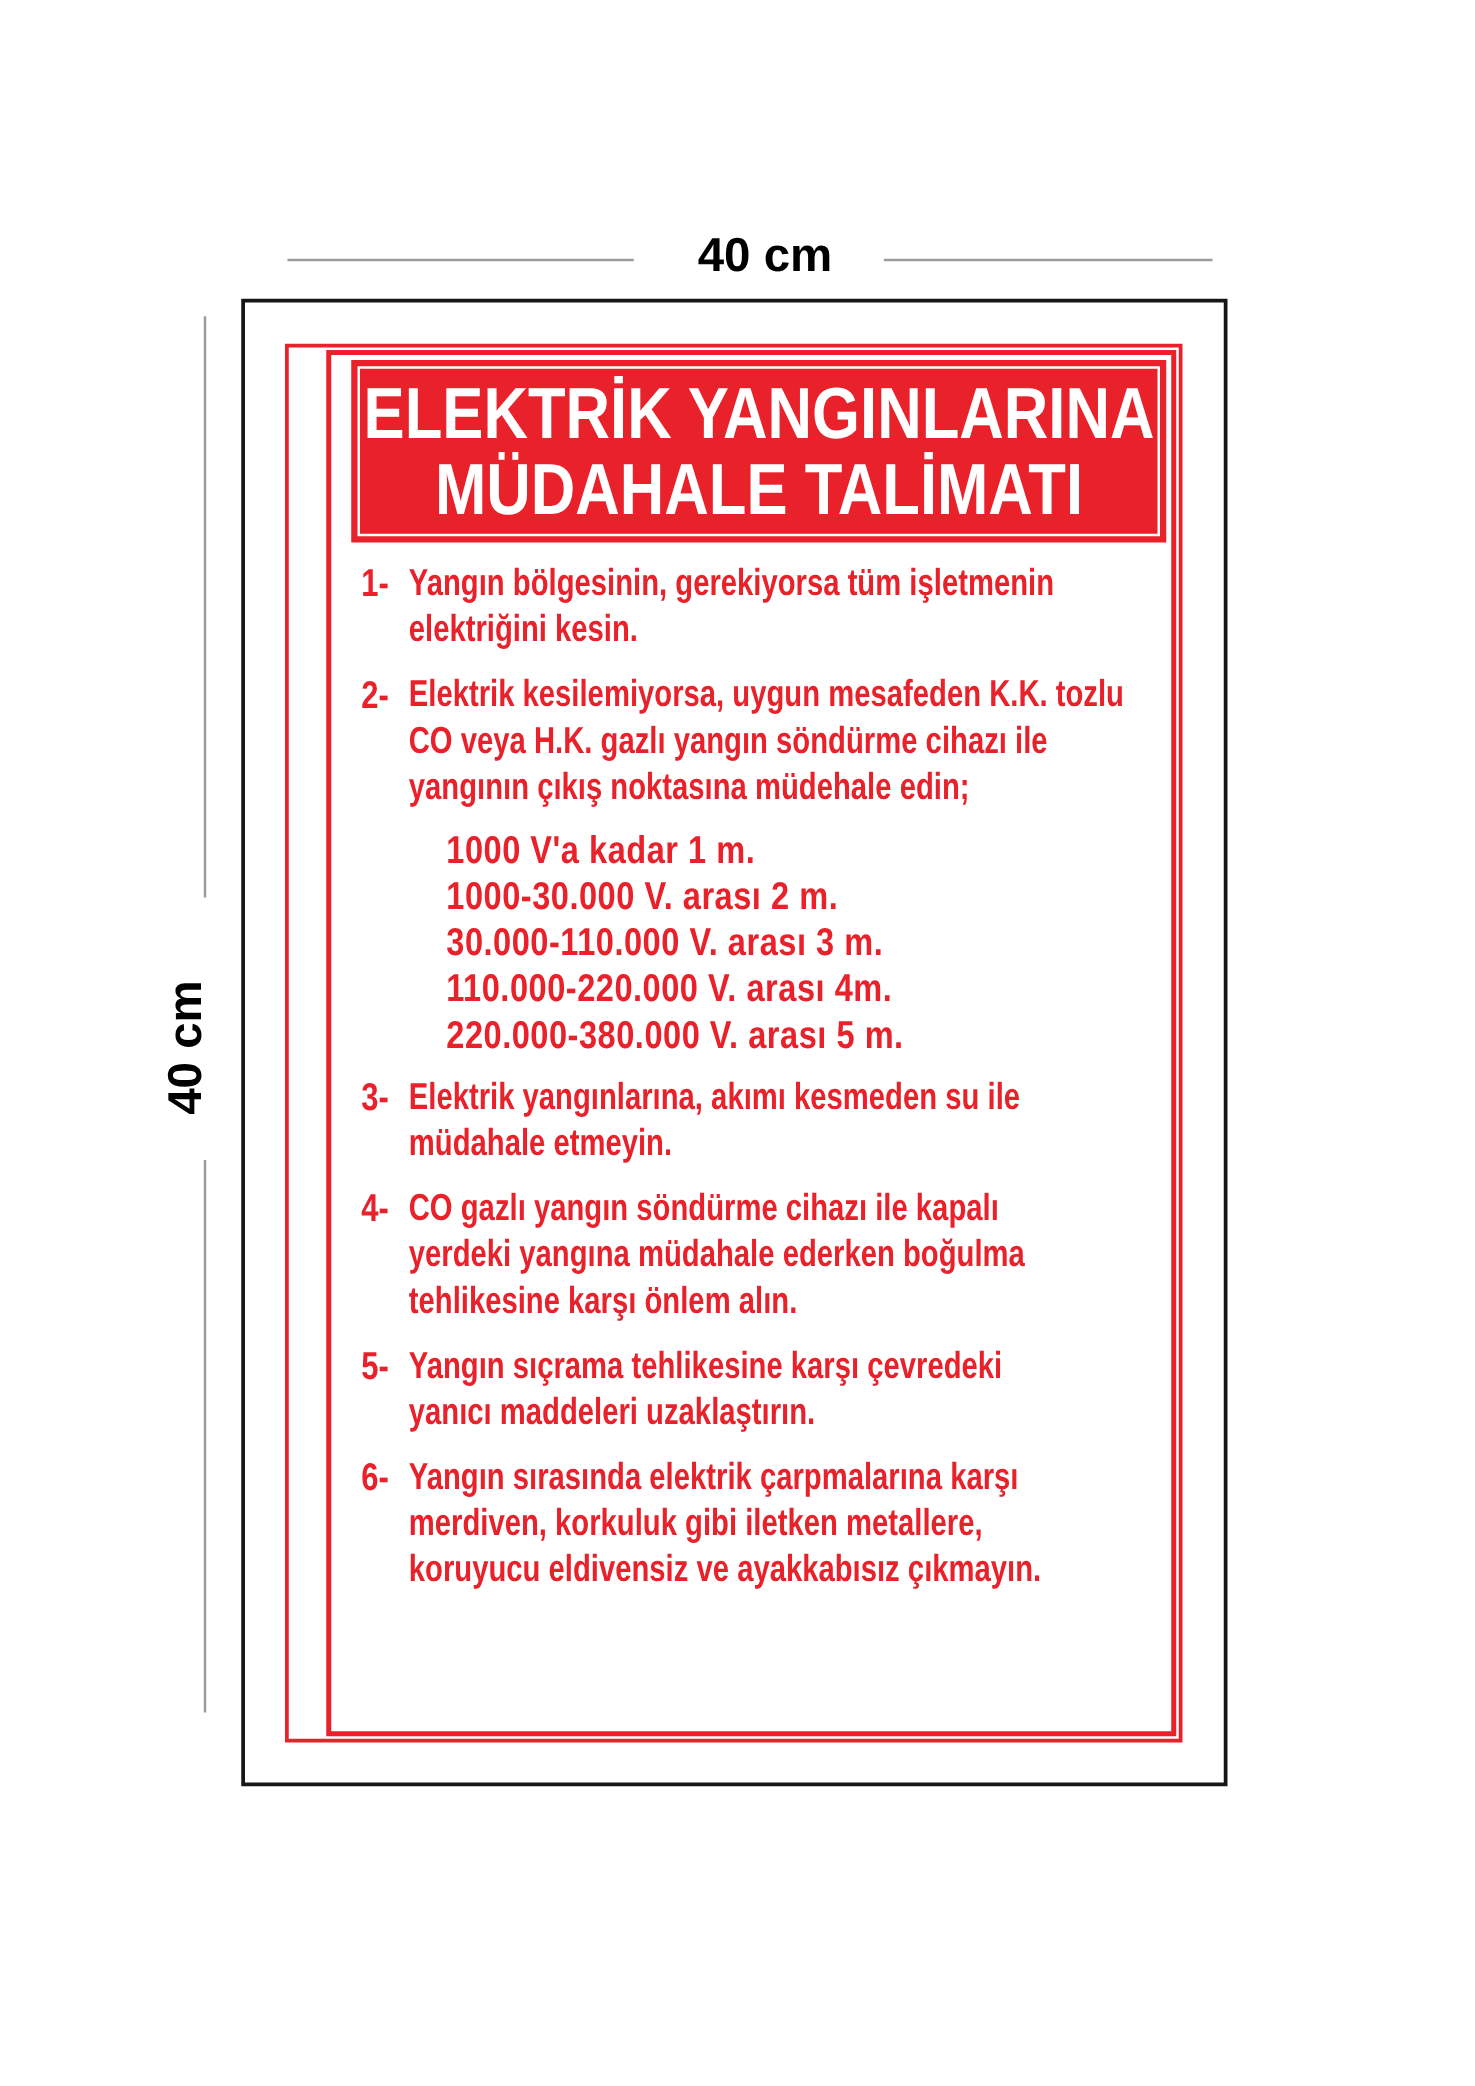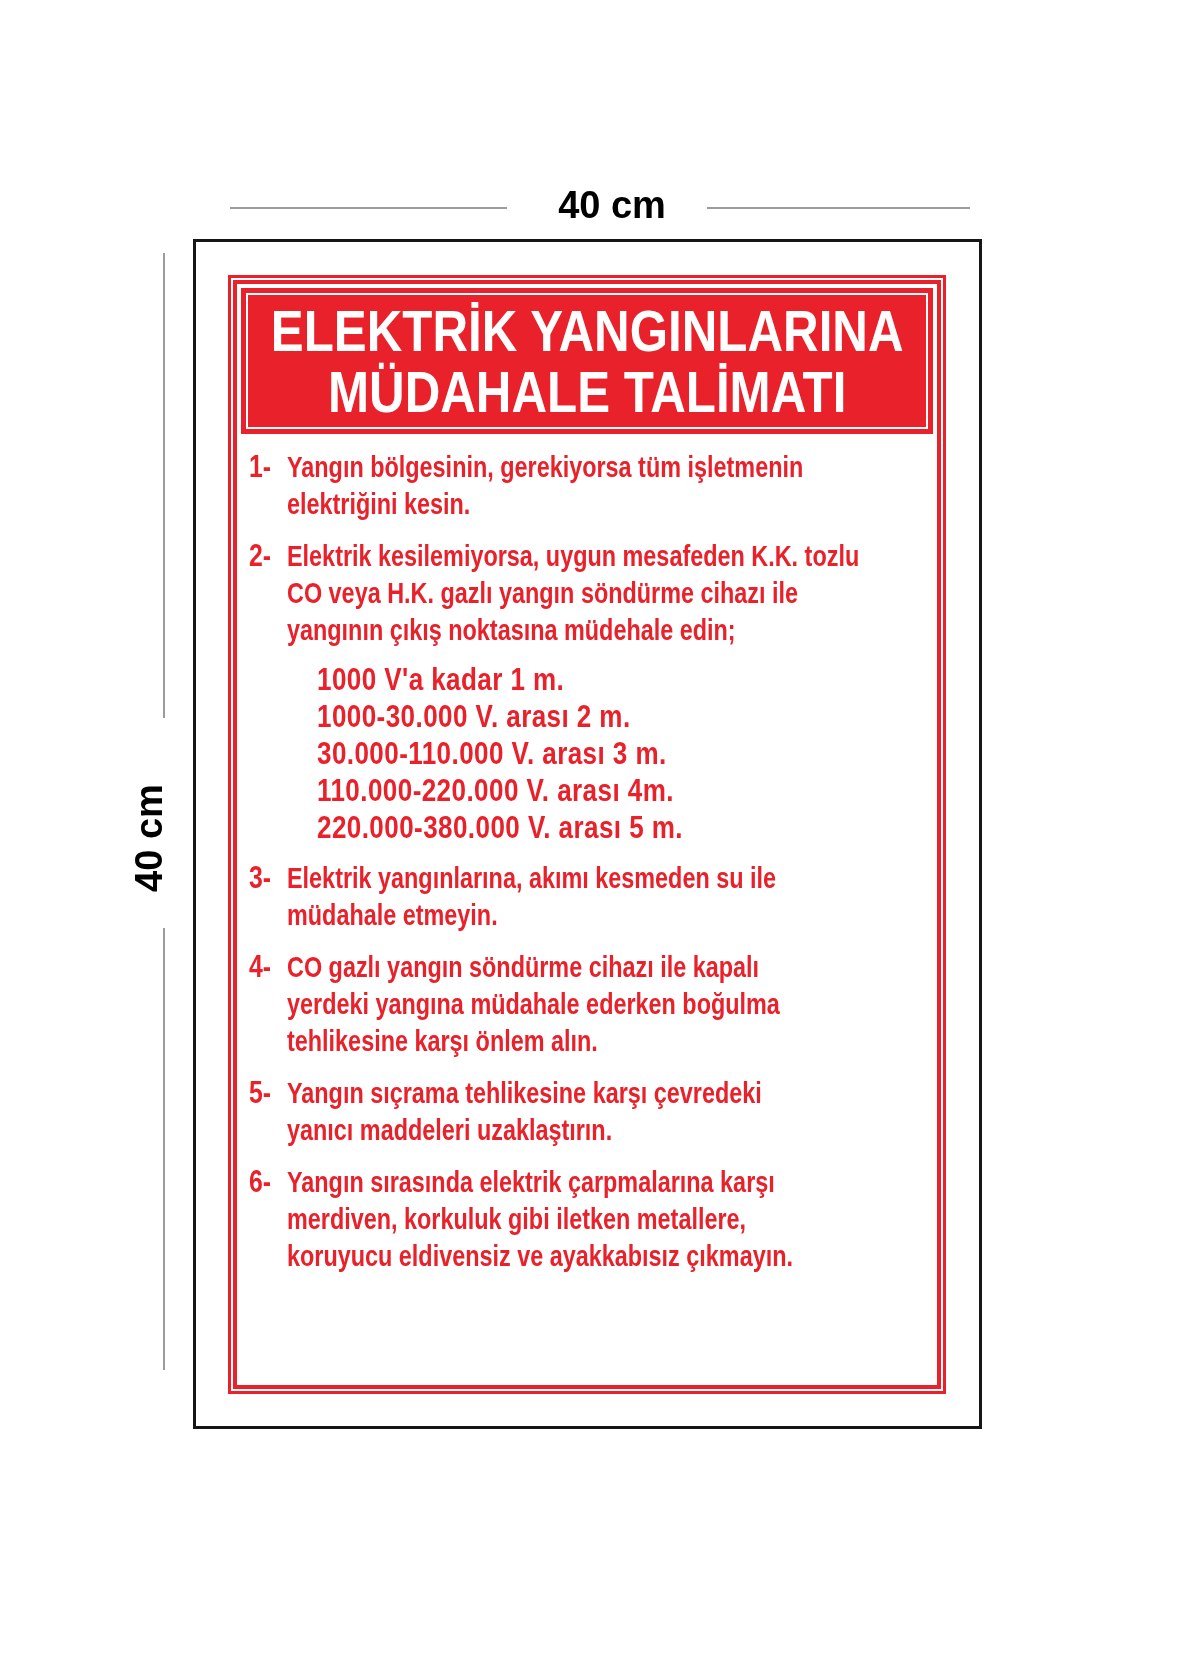--- a/index.html
+++ b/index.html
@@ -60,7 +60,8 @@
     position: absolute;
     inset: 2px;
     border: 4px solid var(--red);
-    padding: 4px 4px 0 4px;
+    padding: 4px 4px 0 16px;
+    margin-left: 28px;
   }
 
   .banner {

